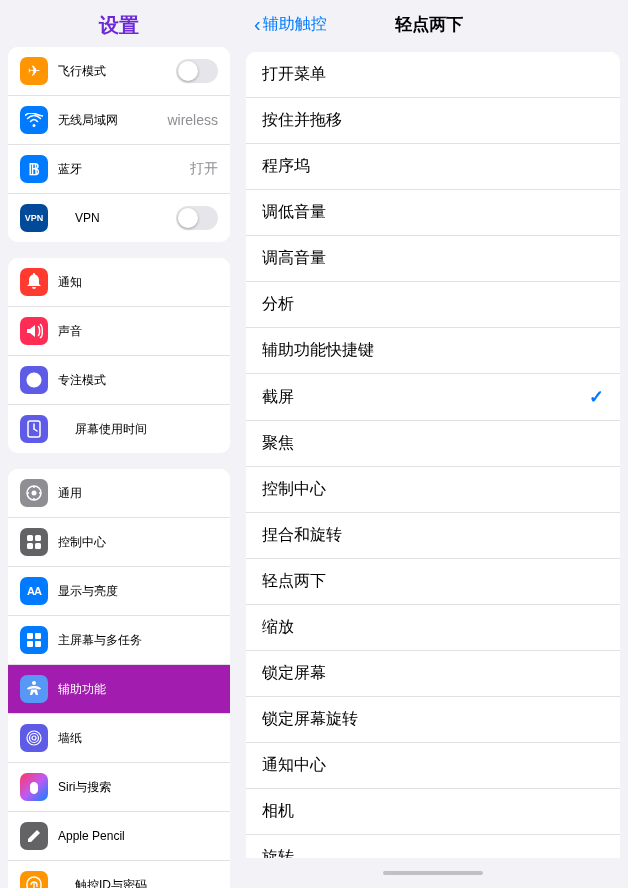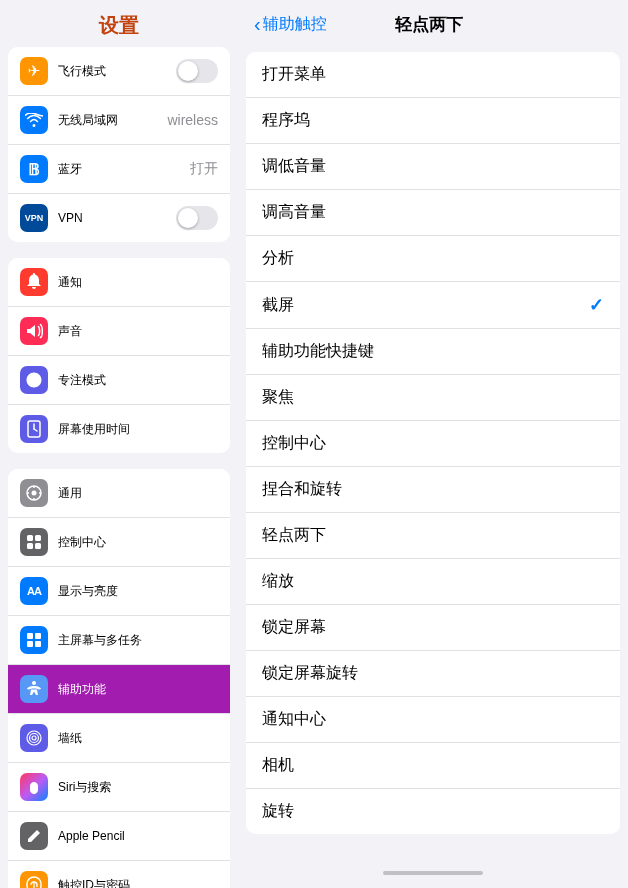--- a/index.html
+++ b/index.html
@@ -30,7 +30,7 @@
     .sidebar-header {
       font-size: 20px;
       font-weight: 600;
-      color: #c2410c;
+      color: #6d28d9;
       padding: 12px 16px 8px;
       text-align: center;
     }

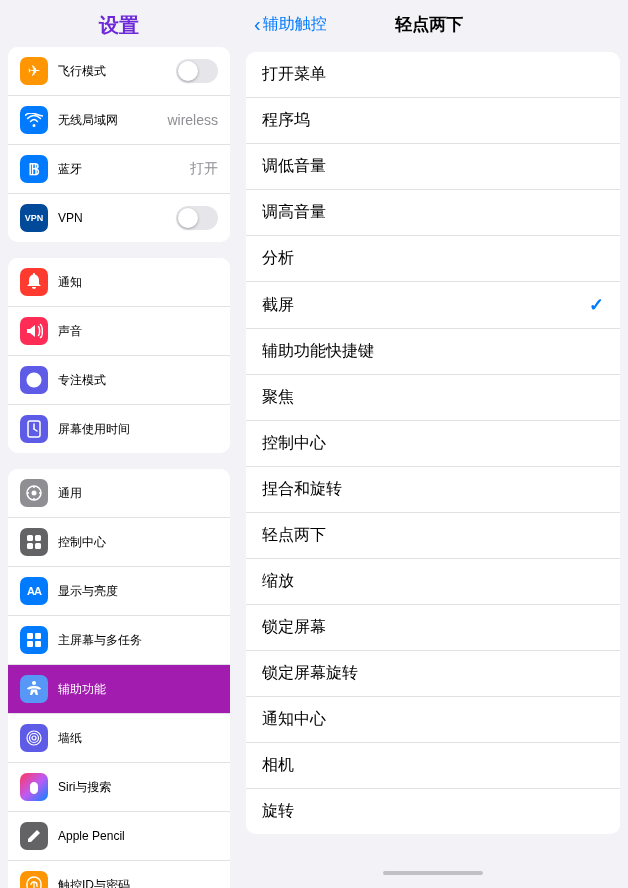--- a/index.html
+++ b/index.html
@@ -400,6 +400,9 @@
             <span class="right-item-label">打开菜单</span>
           </div>
           <div class="right-item">
+            <span class="right-item-label">按住并拖移</span>
+          </div>
+          <div class="right-item">
             <span class="right-item-label">程序坞</span>
           </div>
           <div class="right-item">

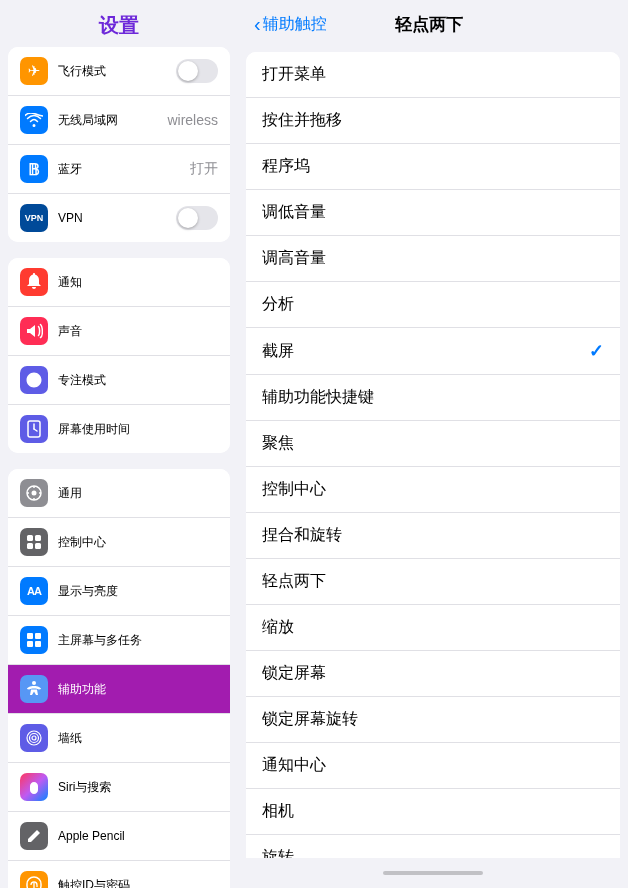--- a/index.html
+++ b/index.html
@@ -53,6 +53,7 @@
     }
     .sidebar-item:last-child {
       border-bottom: none;
+      gap: 17px;
     }
     .sidebar-item.active {
       background: #a21caf;

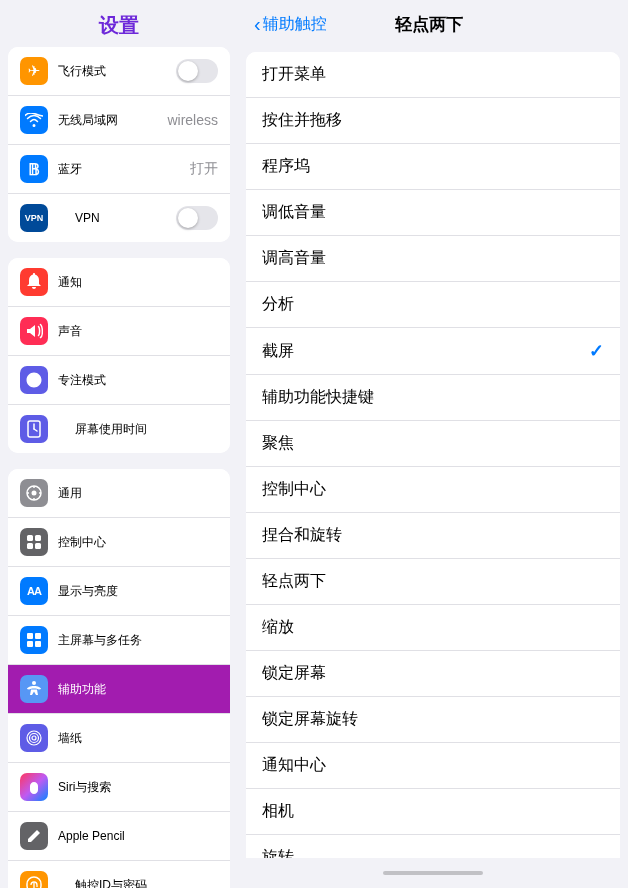--- a/index.html
+++ b/index.html
@@ -416,13 +416,13 @@
             <span class="right-item-label">分析</span>
           </div>
           <div class="right-item">
+            <span class="right-item-label">辅助功能快捷键</span>
+          </div>
+          <div class="right-item">
             <span class="right-item-label">截屏</span>
             <span class="checkmark">✓</span>
           </div>
           <div class="right-item">
-            <span class="right-item-label">辅助功能快捷键</span>
-          </div>
-          <div class="right-item">
             <span class="right-item-label">聚焦</span>
           </div>
           <div class="right-item">

